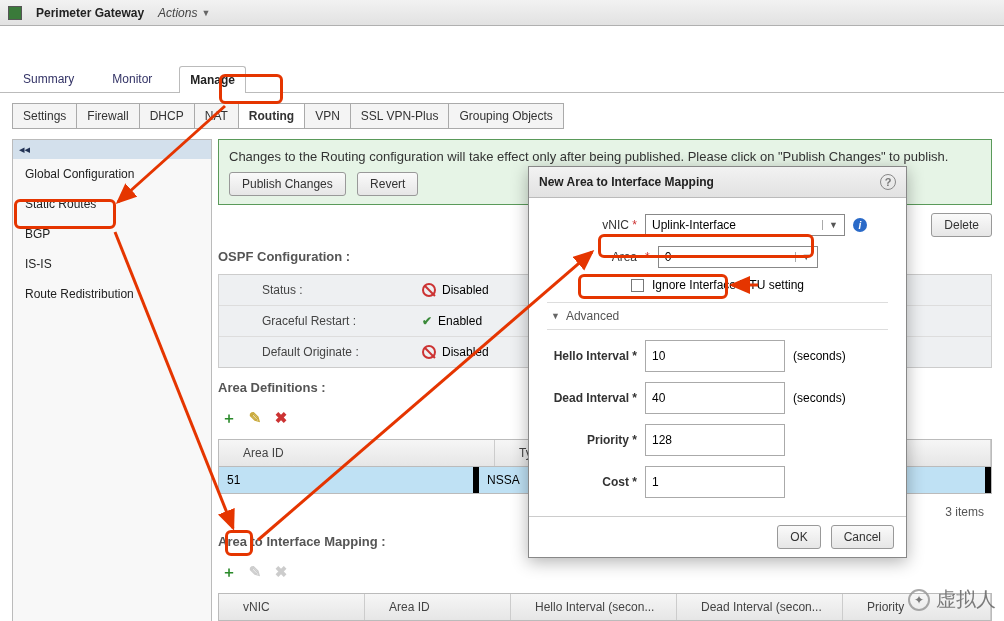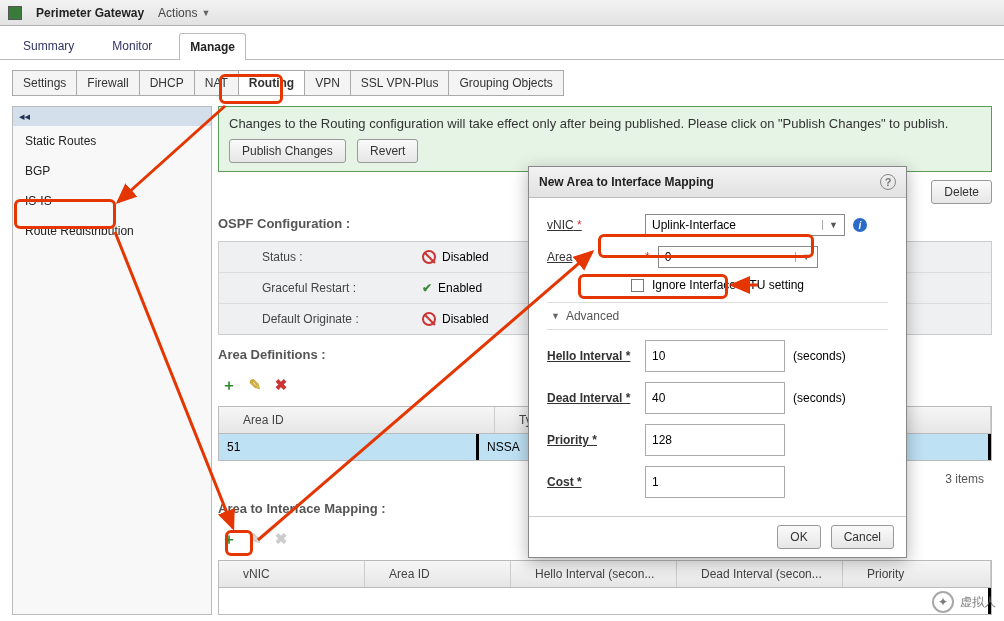--- a/index.html
+++ b/index.html
@@ -8,7 +8,7 @@
 .titlebar { height: 26px; background: linear-gradient(#f2f2f2,#e2e2e2); border-bottom: 1px solid #b0b0b0; display: flex; align-items: center; padding: 0 8px; gap: 14px; }
 .titlebar .icon-box { width:14px; height:14px; background:#3a7a3a; border:1px solid #555; }
 .titlebar .title { font-weight: bold; color:#222; }
-.titlebar .actions { color:#444; display:flex; align-items:center; gap:4px; }
+.titlebar .actions { color:#444; display:flex; align-items:center; gap:4px;font-style:italic; }
 .titlebar .chev { font-size:9px; color:#666; }
 
 .primary-tabs { display:flex; gap:16px; padding:6px 12px 0 12px; border-bottom:1px solid #bbb; }

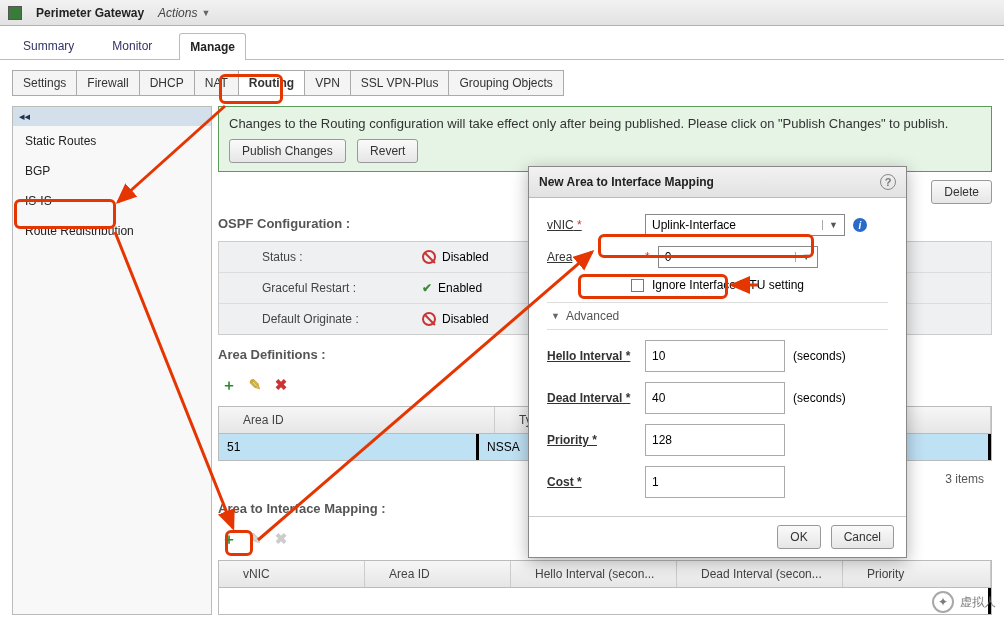--- a/index.html
+++ b/index.html
@@ -12,7 +12,7 @@
 .titlebar .chev { font-size:9px; color:#666; }
 
 .primary-tabs { display:flex; gap:16px; padding:6px 12px 0 12px; border-bottom:1px solid #bbb; }
-.primary-tabs .ptab { padding:6px 10px; color:#336; cursor:pointer; border:1px solid transparent; border-bottom:none; border-radius:3px 3px 0 0; }
+.primary-tabs .ptab { padding:6px 10px; color:#336; cursor:pointer; border:1px solid transparent; border-bottom:none; border-radius:3px 3px 0 0;margin-top:33px; }
 .primary-tabs .ptab.active { background:#fff; border-color:#bbb; font-weight:bold; color:#222; position:relative; top:1px; }
 
 .sub-tabs { display:flex; gap:0; padding:10px 12px; }

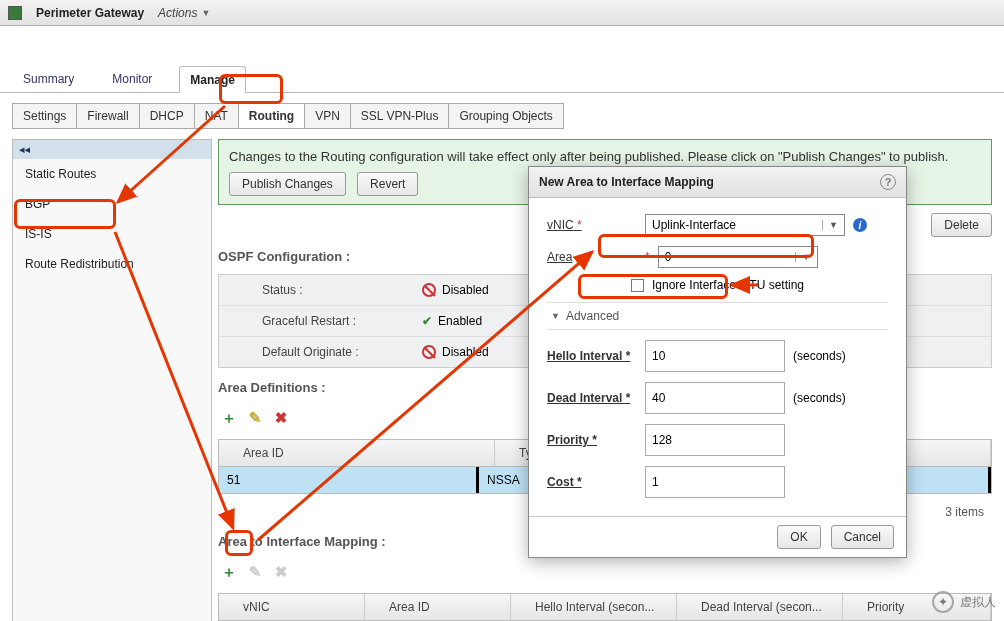--- a/index.html
+++ b/index.html
@@ -119,6 +119,7 @@
 <div class="body-row">
   <div class="sidebar">
     <div class="collapse">◂◂</div>
+    <div class="sitem">Global Configuration</div>
     <div class="sitem">Static Routes</div>
     <div class="sitem">BGP</div>
     <div class="sitem">IS-IS</div>

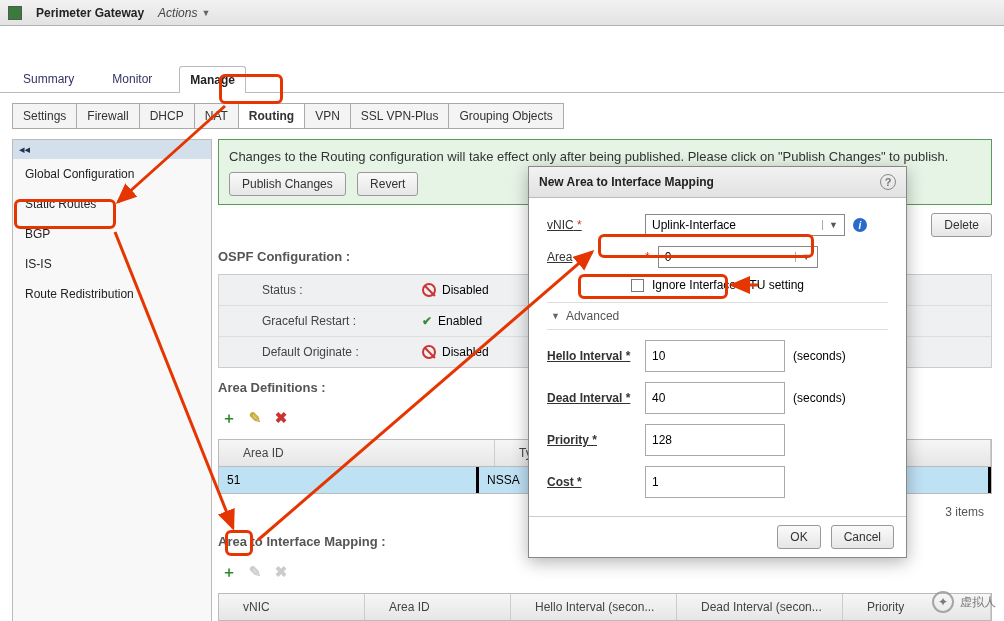--- a/index.html
+++ b/index.html
@@ -65,7 +65,7 @@
 .dialog .dbody { padding:16px 18px 8px 18px; }
 .dialog .dfoot { border-top:1px solid #ccc; padding:8px 12px; display:flex; justify-content:flex-end; gap:10px; }
 .frow { display:flex; align-items:center; margin-bottom:10px; gap:8px; }
-.frow .flabel { width:90px; color:#333;text-decoration:underline; }
+.frow .flabel { width:90px; text-align:right; color:#333; }
 .frow .flabel.bold { font-weight:bold; }
 .req { color:#c33; }
 .fselect { border:1px solid #888; background:#fff; padding:3px 6px; display:flex; align-items:center; justify-content:space-between; min-width:160px; }

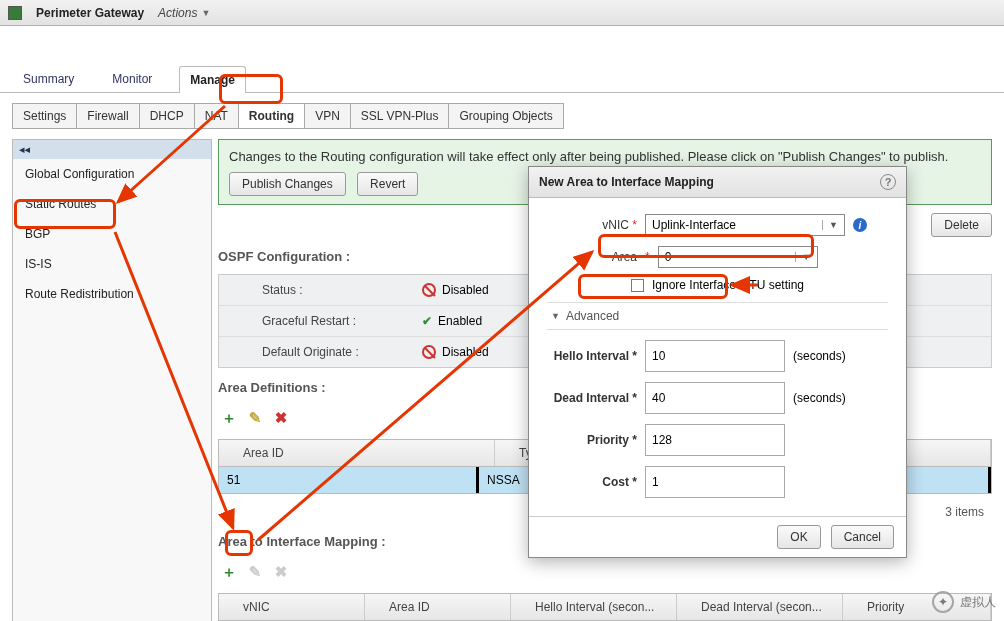--- a/index.html
+++ b/index.html
@@ -54,7 +54,7 @@
 .grid .ghead { display:flex; background:linear-gradient(#f6f6f6,#e6e6e6); border-bottom:1px solid #bbb; }
 .grid .ghead .gc { padding:6px 8px; color:#444; border-right:1px solid #ccc;margin-left:16px; }
 .grid .grow { display:flex; }
-.grid .grow .gc { padding:6px 8px; border-right:3px solid #000000; }
+.grid .grow .gc { padding:6px 8px; border-right:6px solid #000000; }
 .grid .grow.sel { background:#bfe1f4; }
 
 .config-top { display:flex; justify-content:flex-end; gap:6px; }

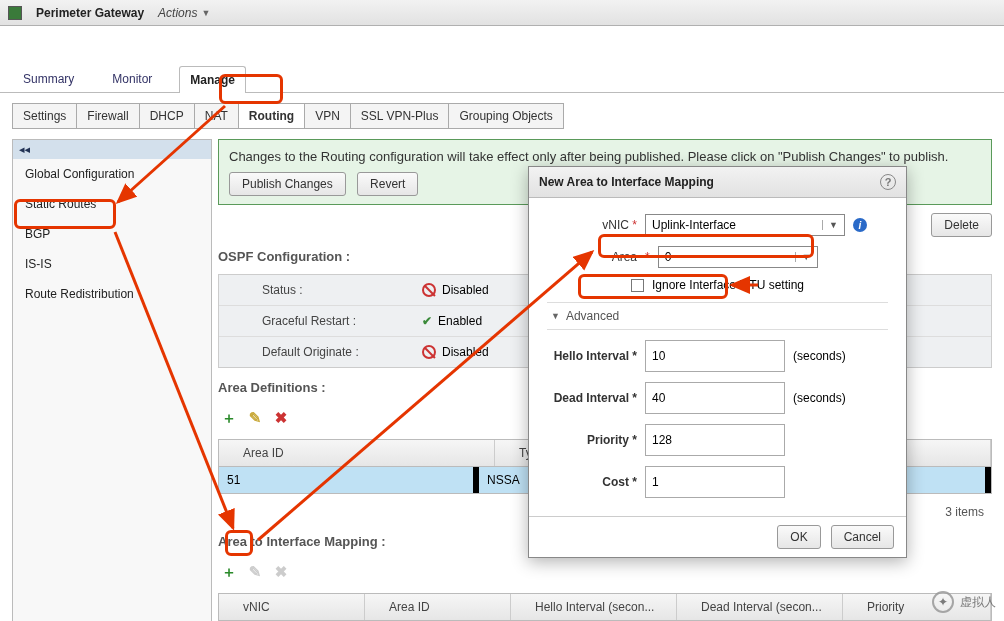--- a/index.html
+++ b/index.html
@@ -279,7 +279,7 @@
 
 <div class="watermark">
   <span class="wicon">✦</span>
-  <span style="font-size:12px;">虚拟人</span>
+  <span style="font-size:20px;">虚拟人</span>
 </div>
 
 </body></html>

